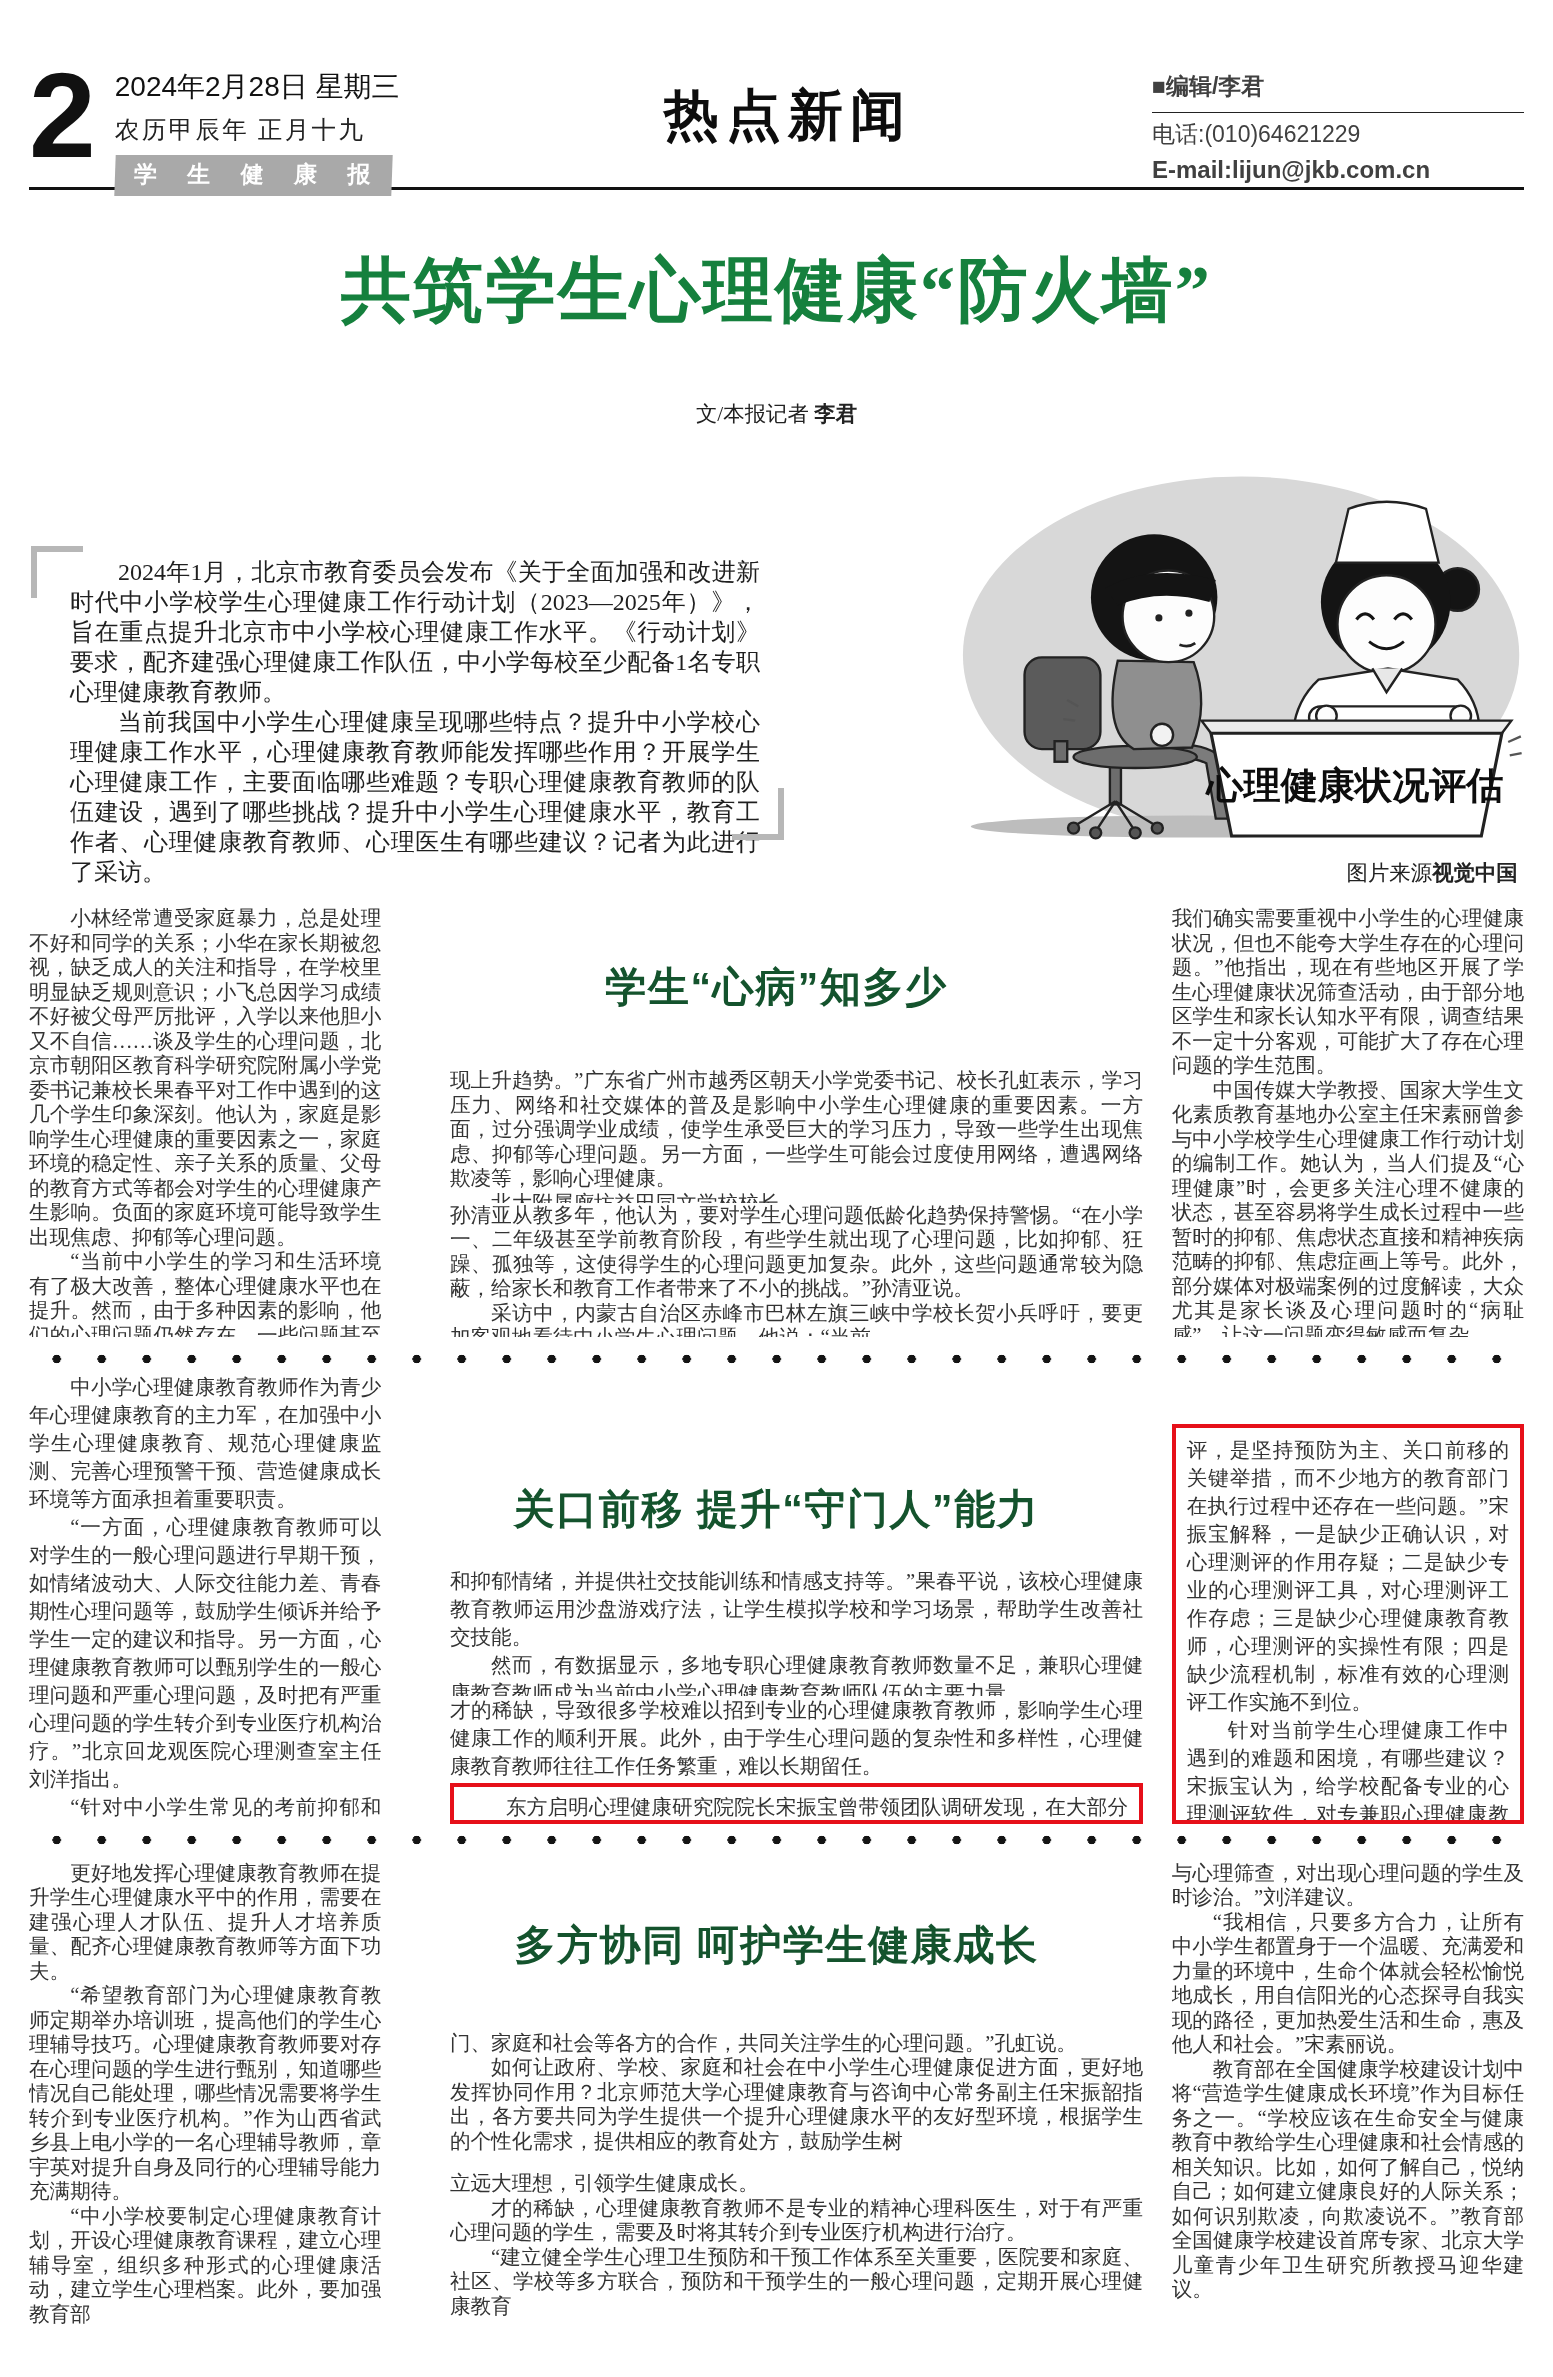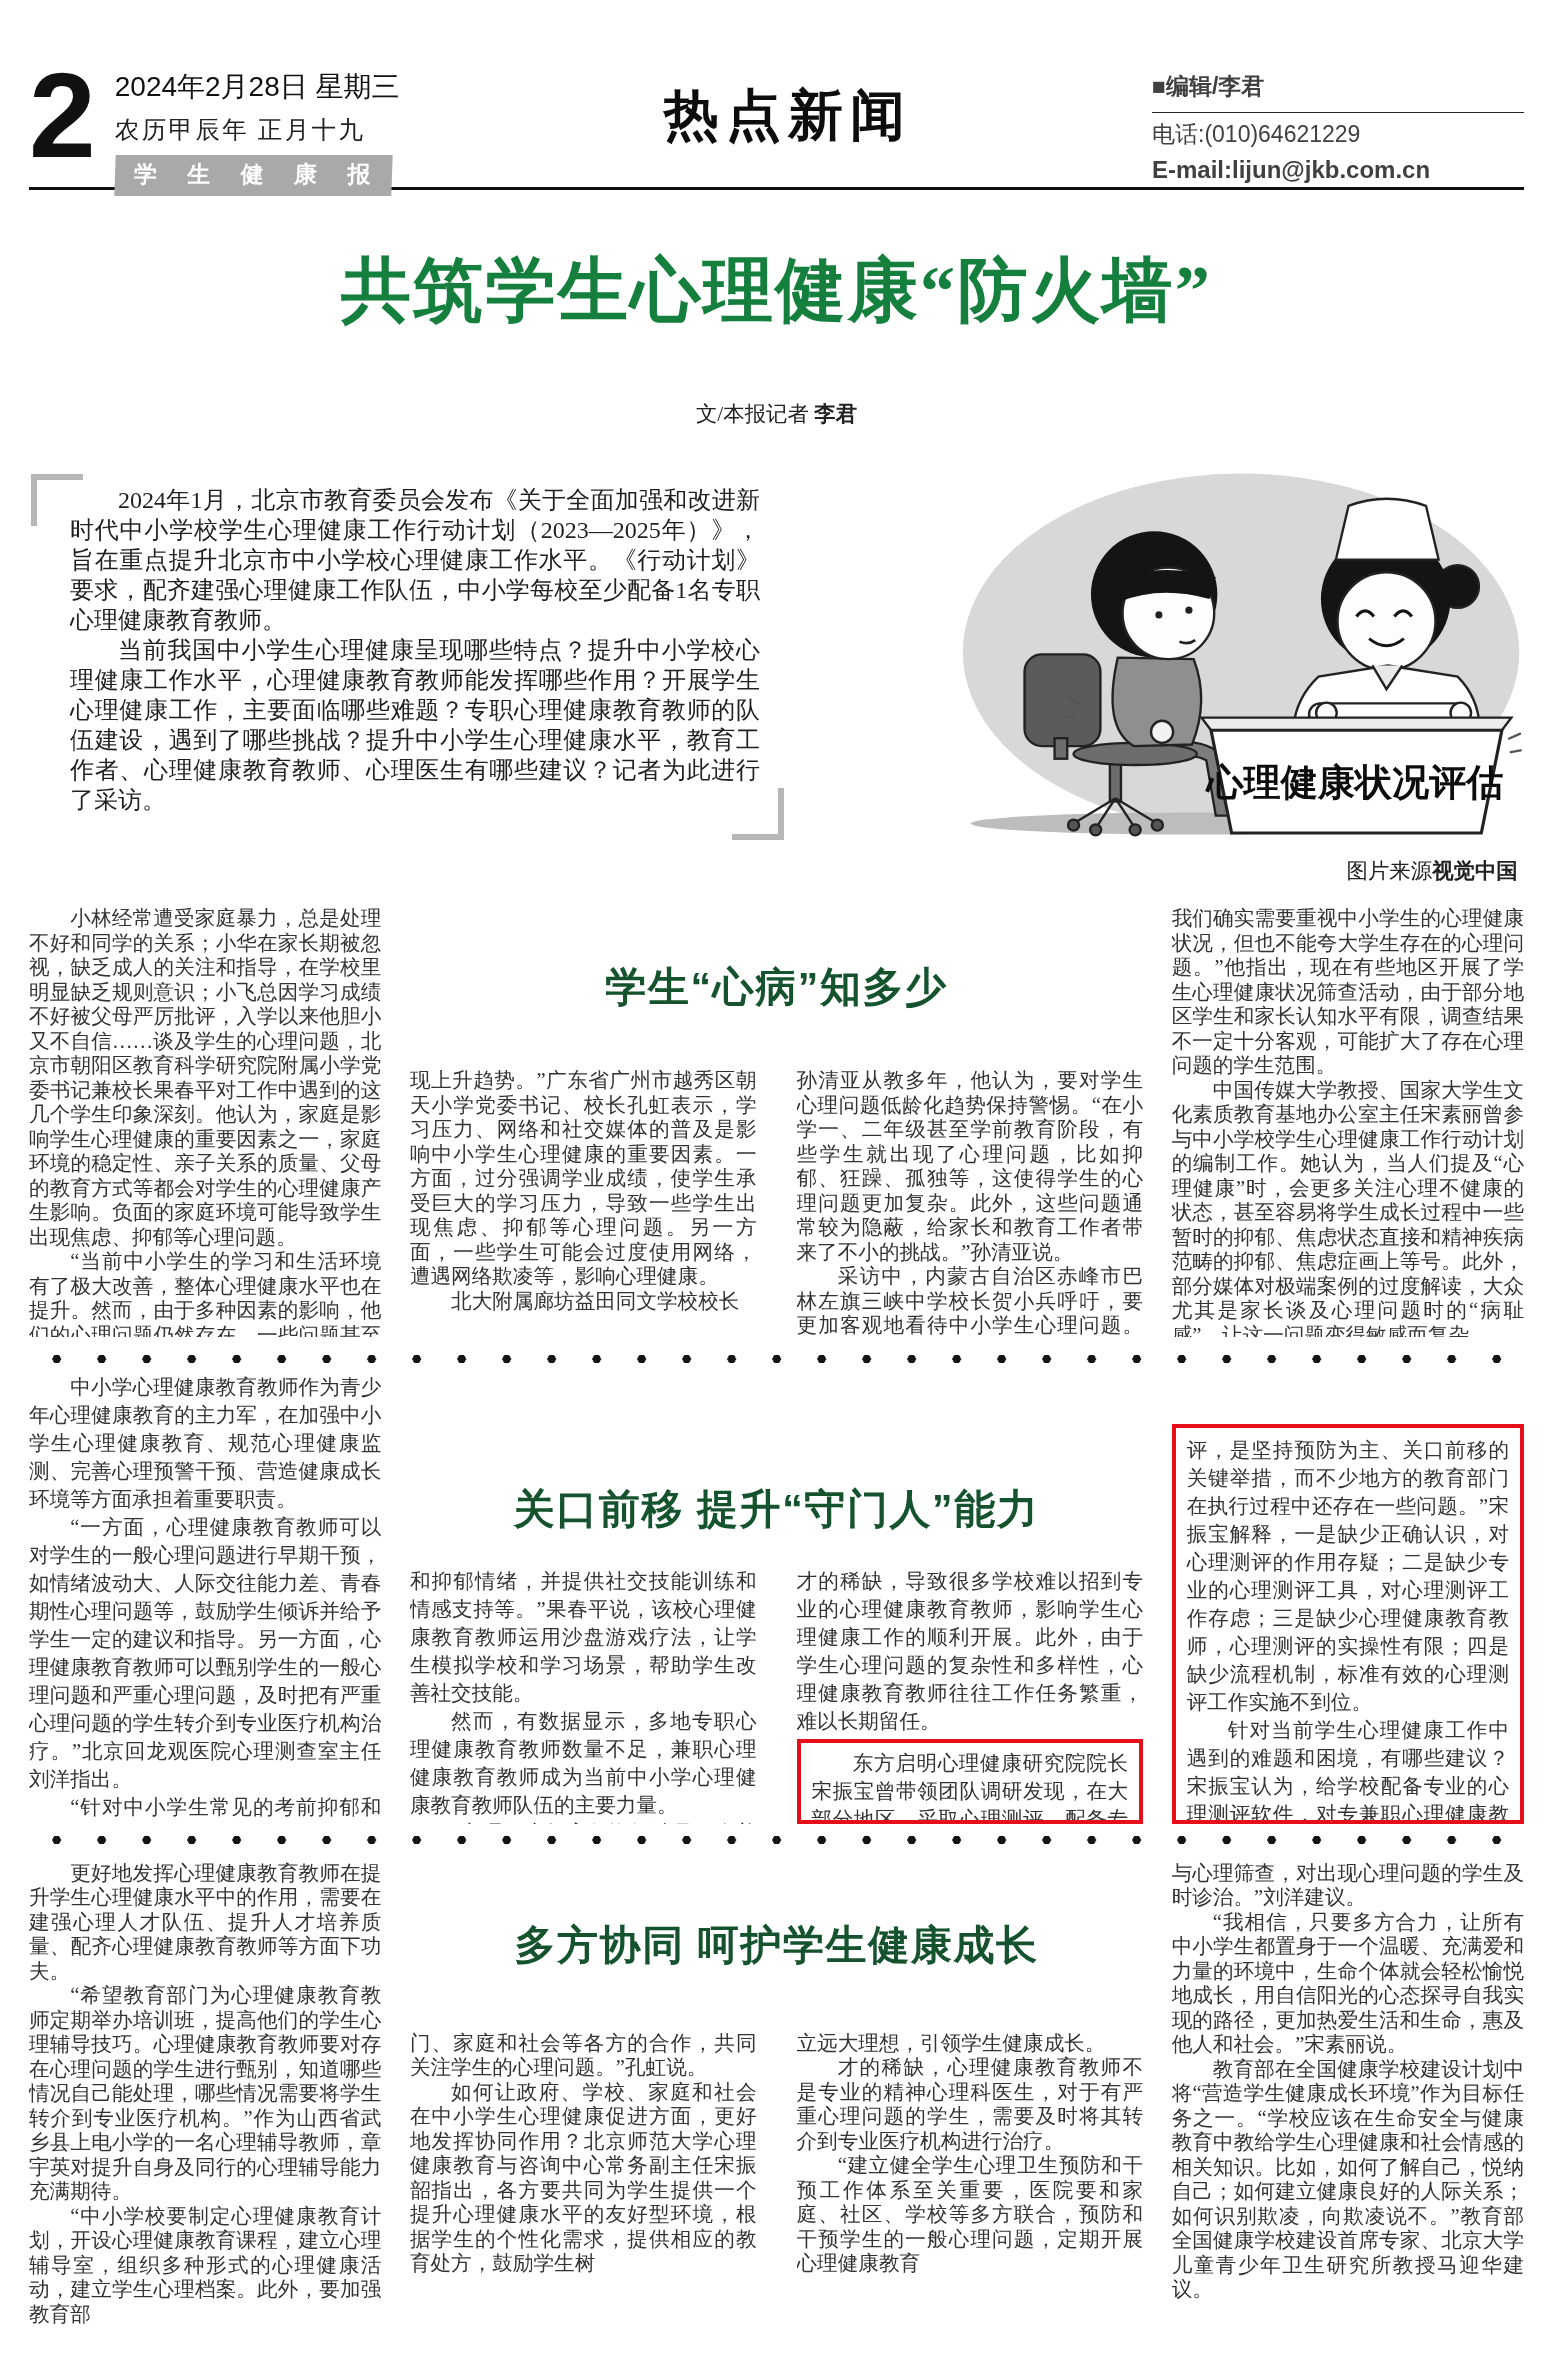--- a/index.html
+++ b/index.html
@@ -36,7 +36,7 @@
   .byline .bn{font-weight:700;font-family:"Liberation Sans",sans-serif;}
 
   
-  .lead-row{display:flex;margin-top:38px;height:421px;}
+  .lead-row{display:flex;margin-top:38px;height:421px;align-items:flex-end;}
   .lead{position:relative;width:807px;box-sizing:border-box;
         padding:19px 76px 0 41px;}
   .lead .para{margin:0;font-size:24px;line-height:30px;text-align:justify;color:#1f1f1f;}

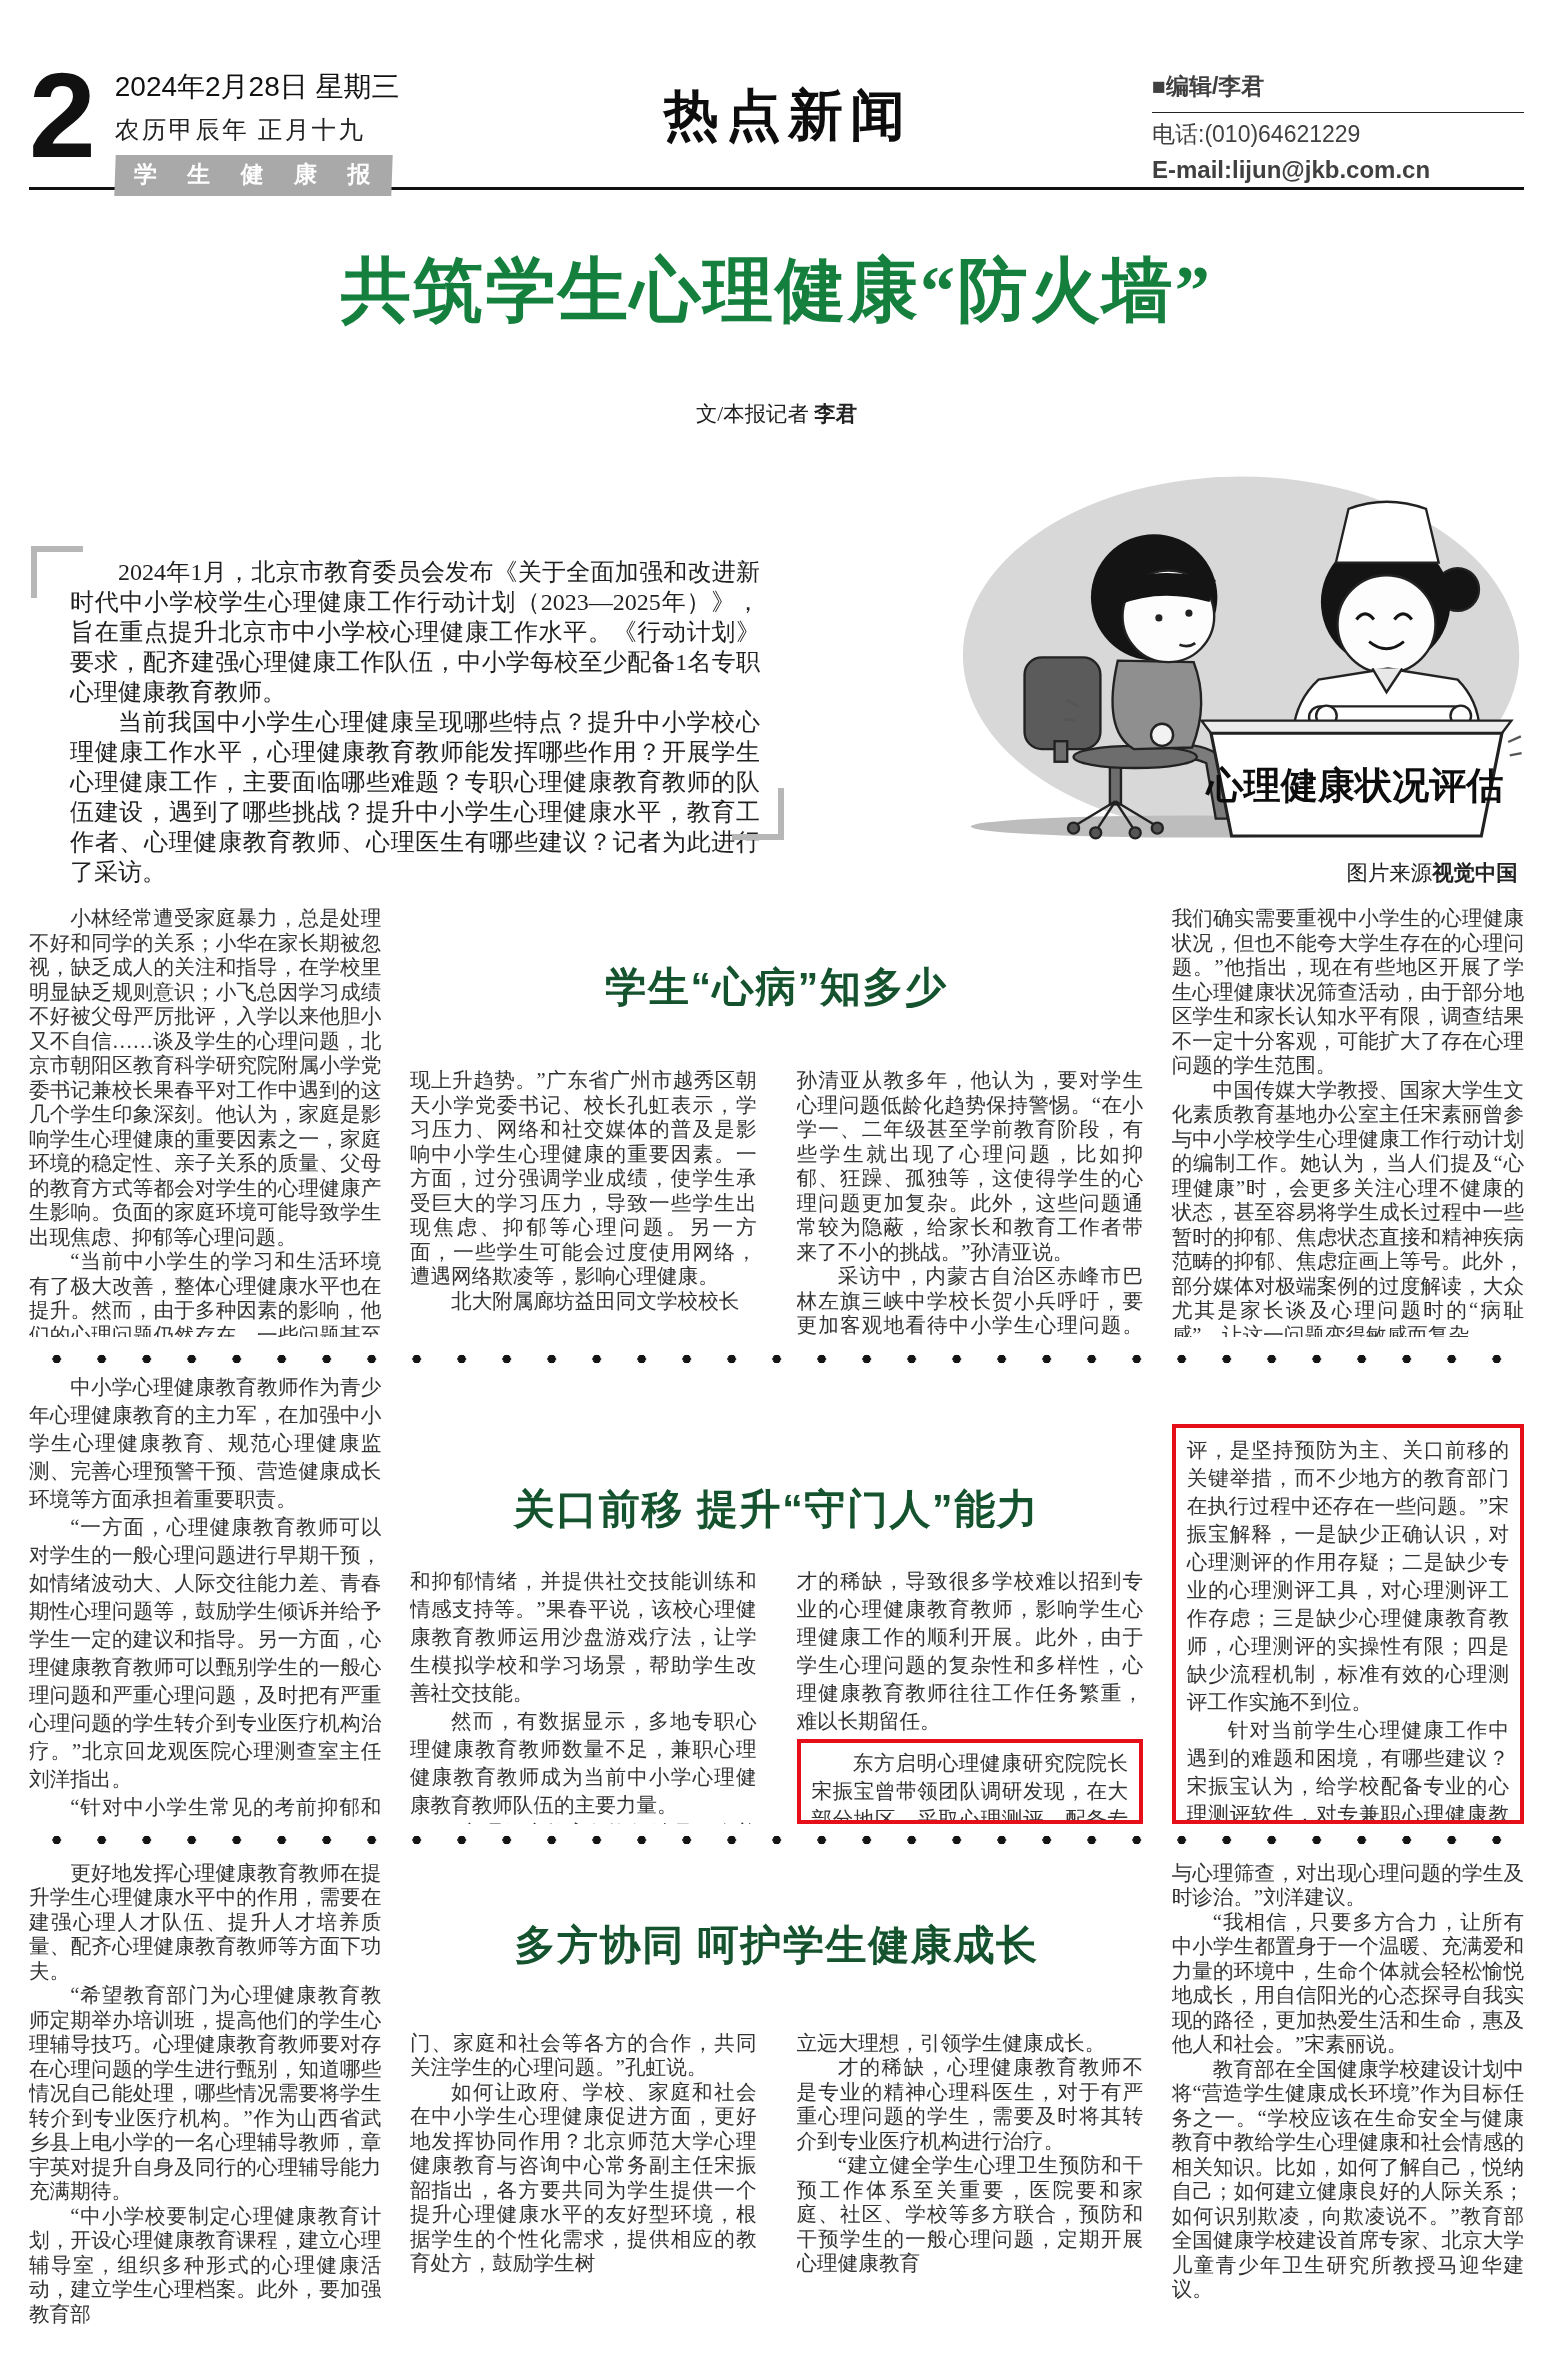--- a/index.html
+++ b/index.html
@@ -55,7 +55,7 @@
   .para{margin:0;font-size:20.6px;line-height:24.5px;text-align:justify;color:#333;}
   .ind{text-indent:2em;}
   .mid{grid-column:2 / span 2;display:flex;flex-direction:column;overflow:hidden;}
-  .mid-cols{display:grid;grid-template-columns:1fr 1fr;column-gap:40px;flex:1;overflow:hidden;}
+  .mid-cols{display:grid;grid-template-columns:1fr;column-gap:40px;flex:1;overflow:hidden;margin-left:40px;}
   .sec-head{margin:0;display:flex;align-items:center;justify-content:center;
             font-family:"Liberation Sans",sans-serif;font-weight:900;font-size:41px;
             letter-spacing:1.6px;color:#14532d;}

